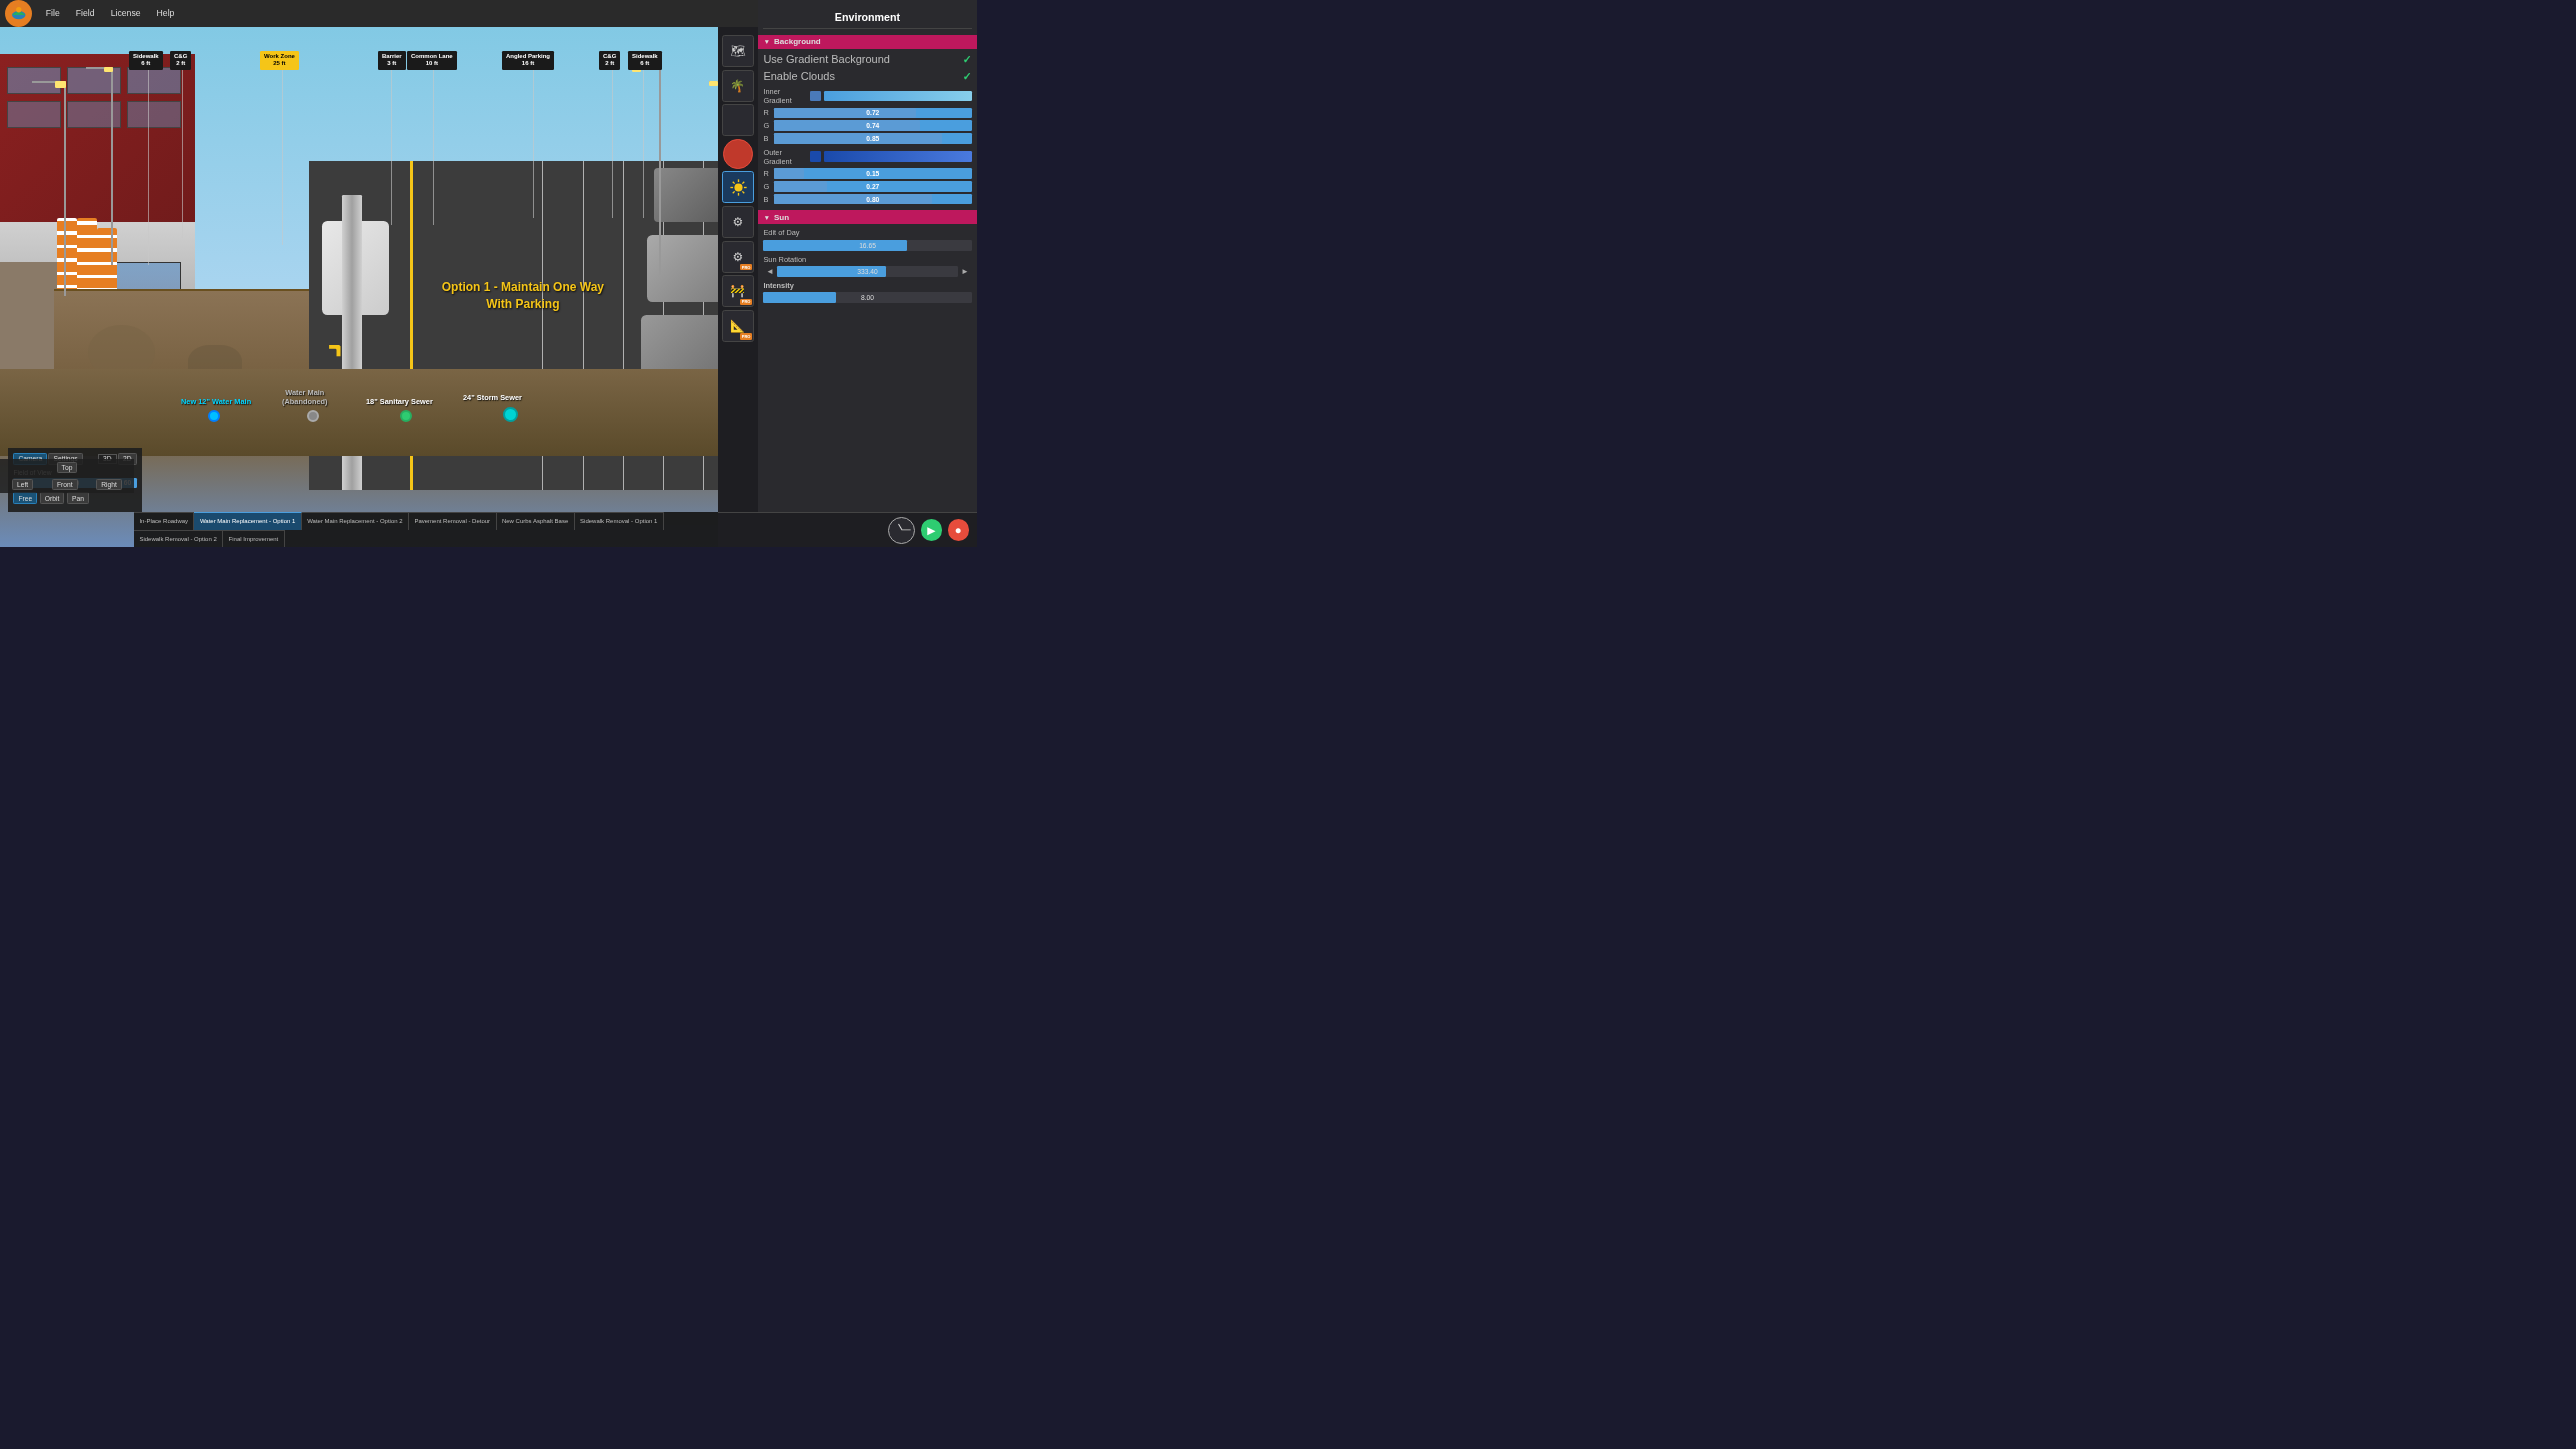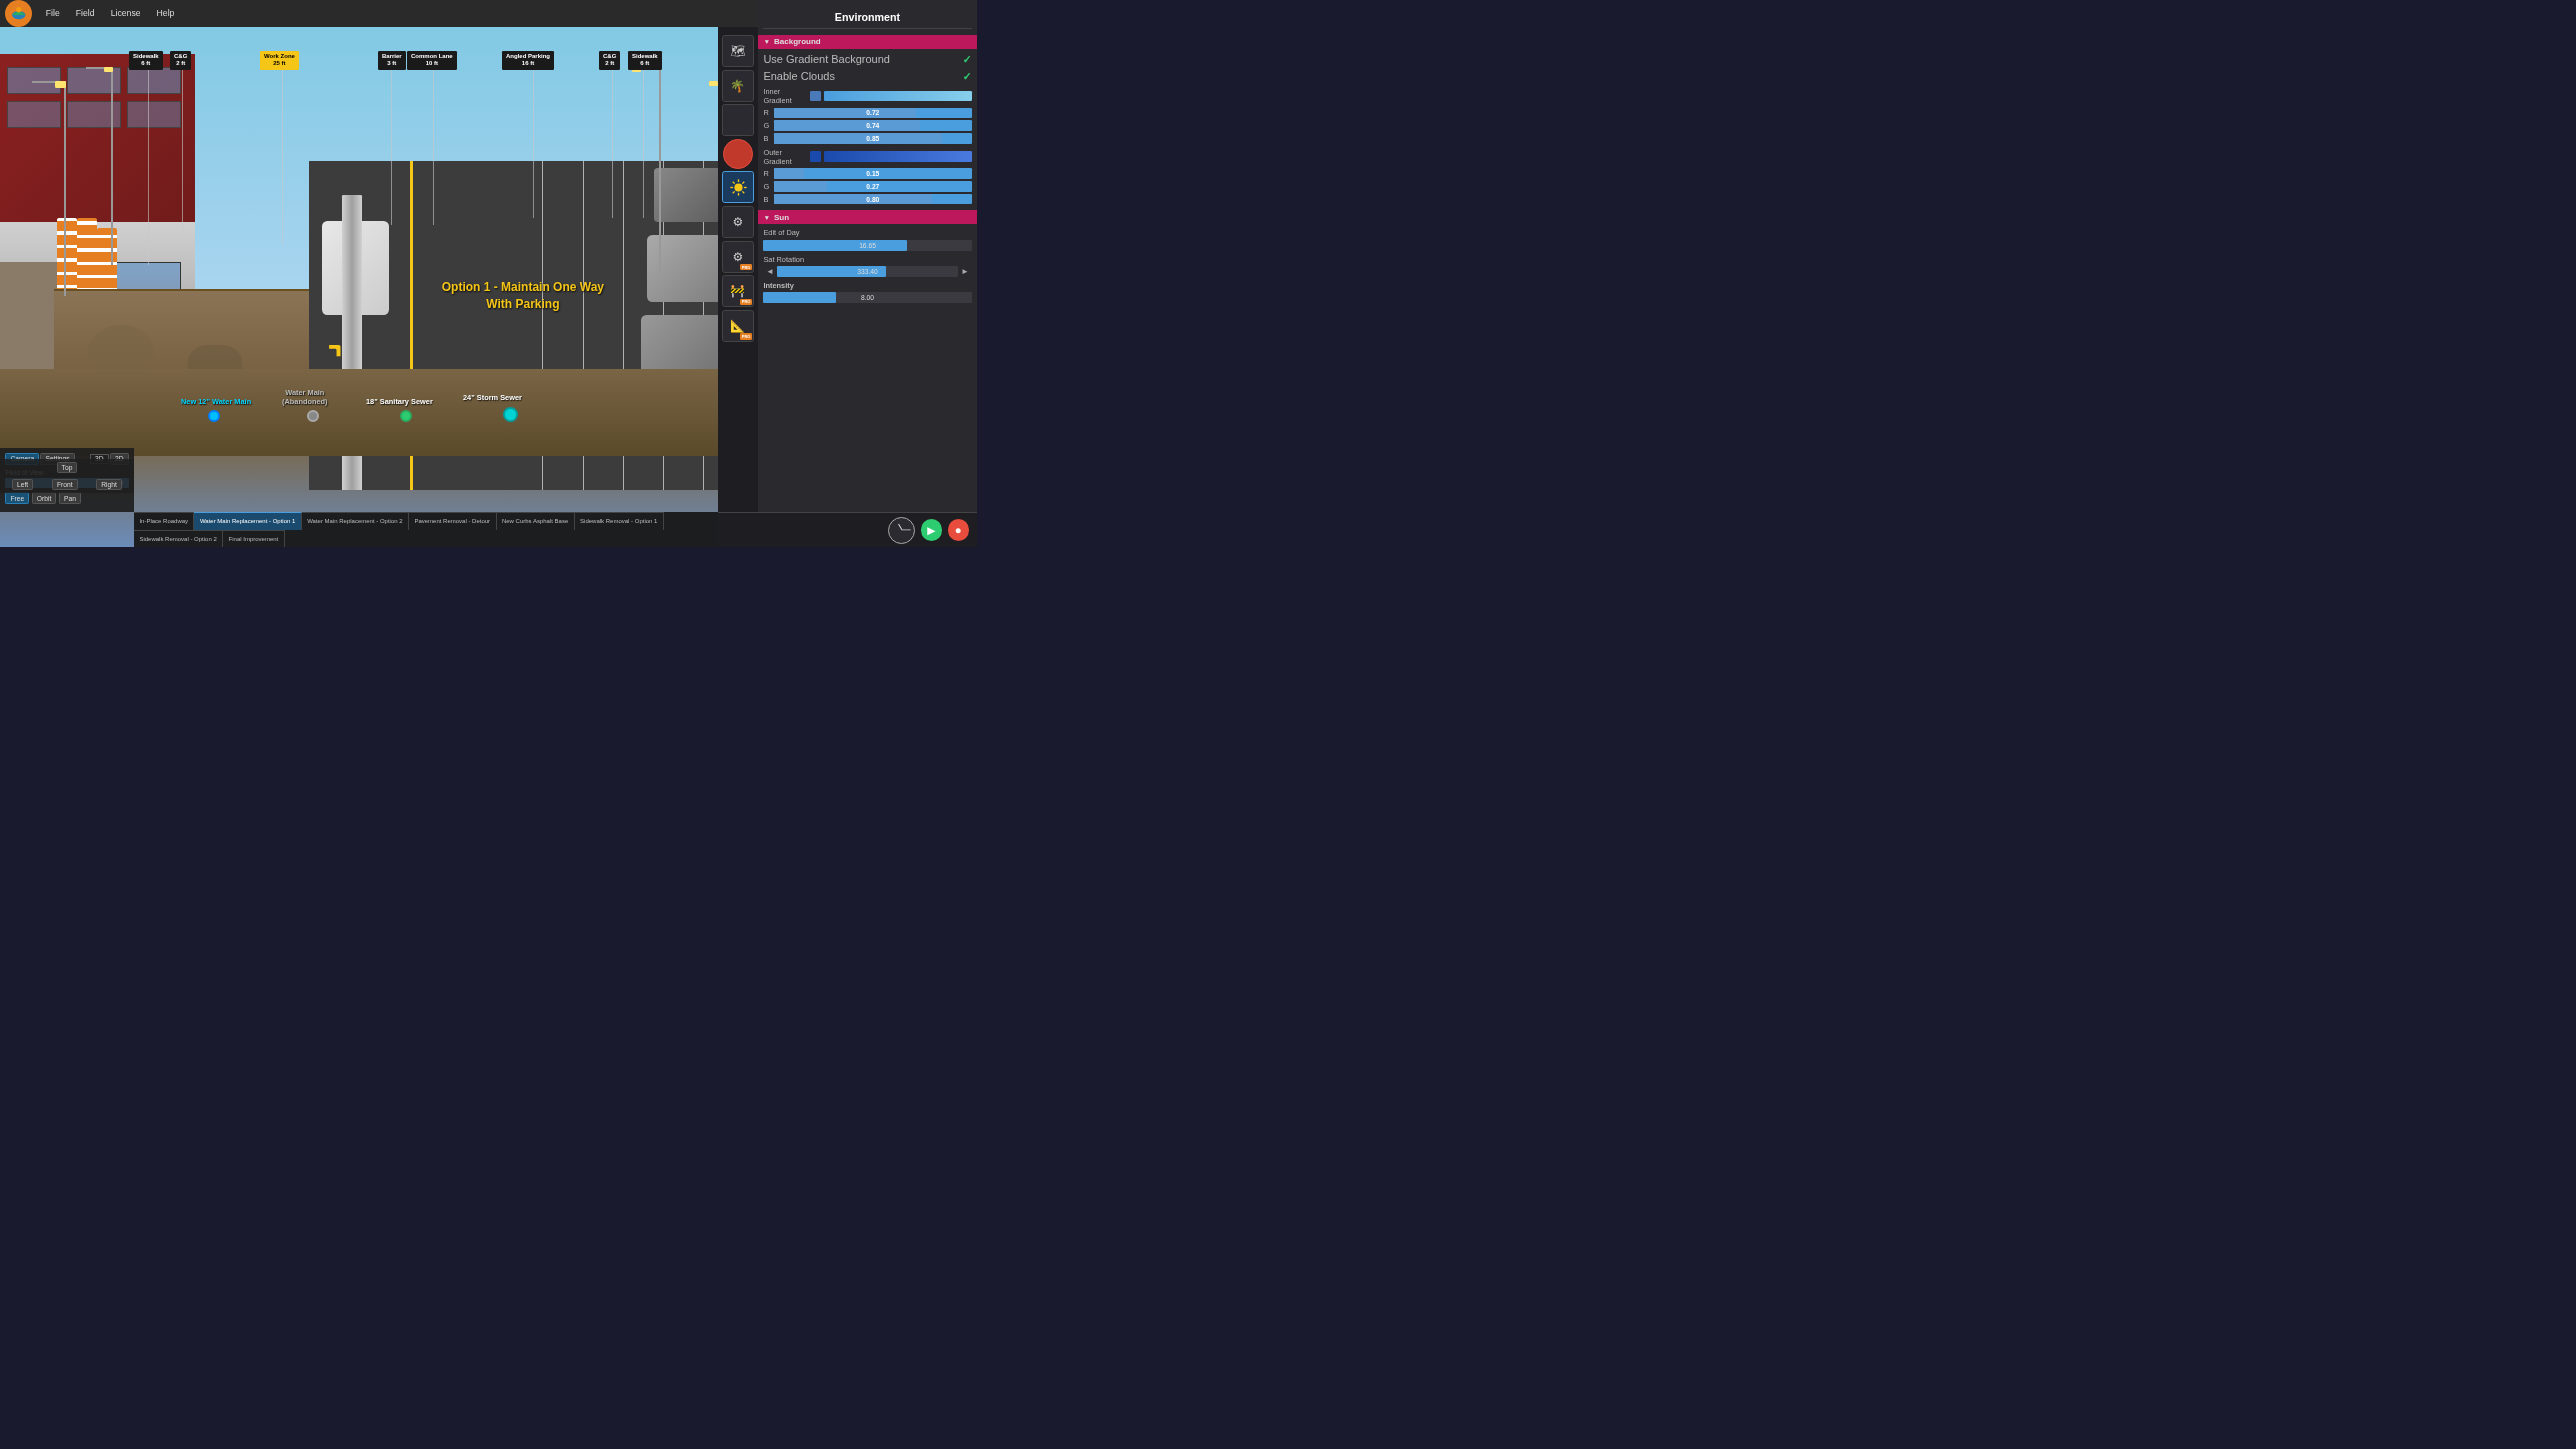--- a/index.html
+++ b/index.html
@@ -709,7 +709,7 @@
     </div>
 
     <div class="sun-row">
-      <span class="sun-label">Sat Rotation</span>
+      <span class="sun-label">Sun Rotation</span>
     </div>
     <div class="sun-slider-row" style="margin-bottom:4px;">
       <span class="sun-slider-arrow">◄</span>

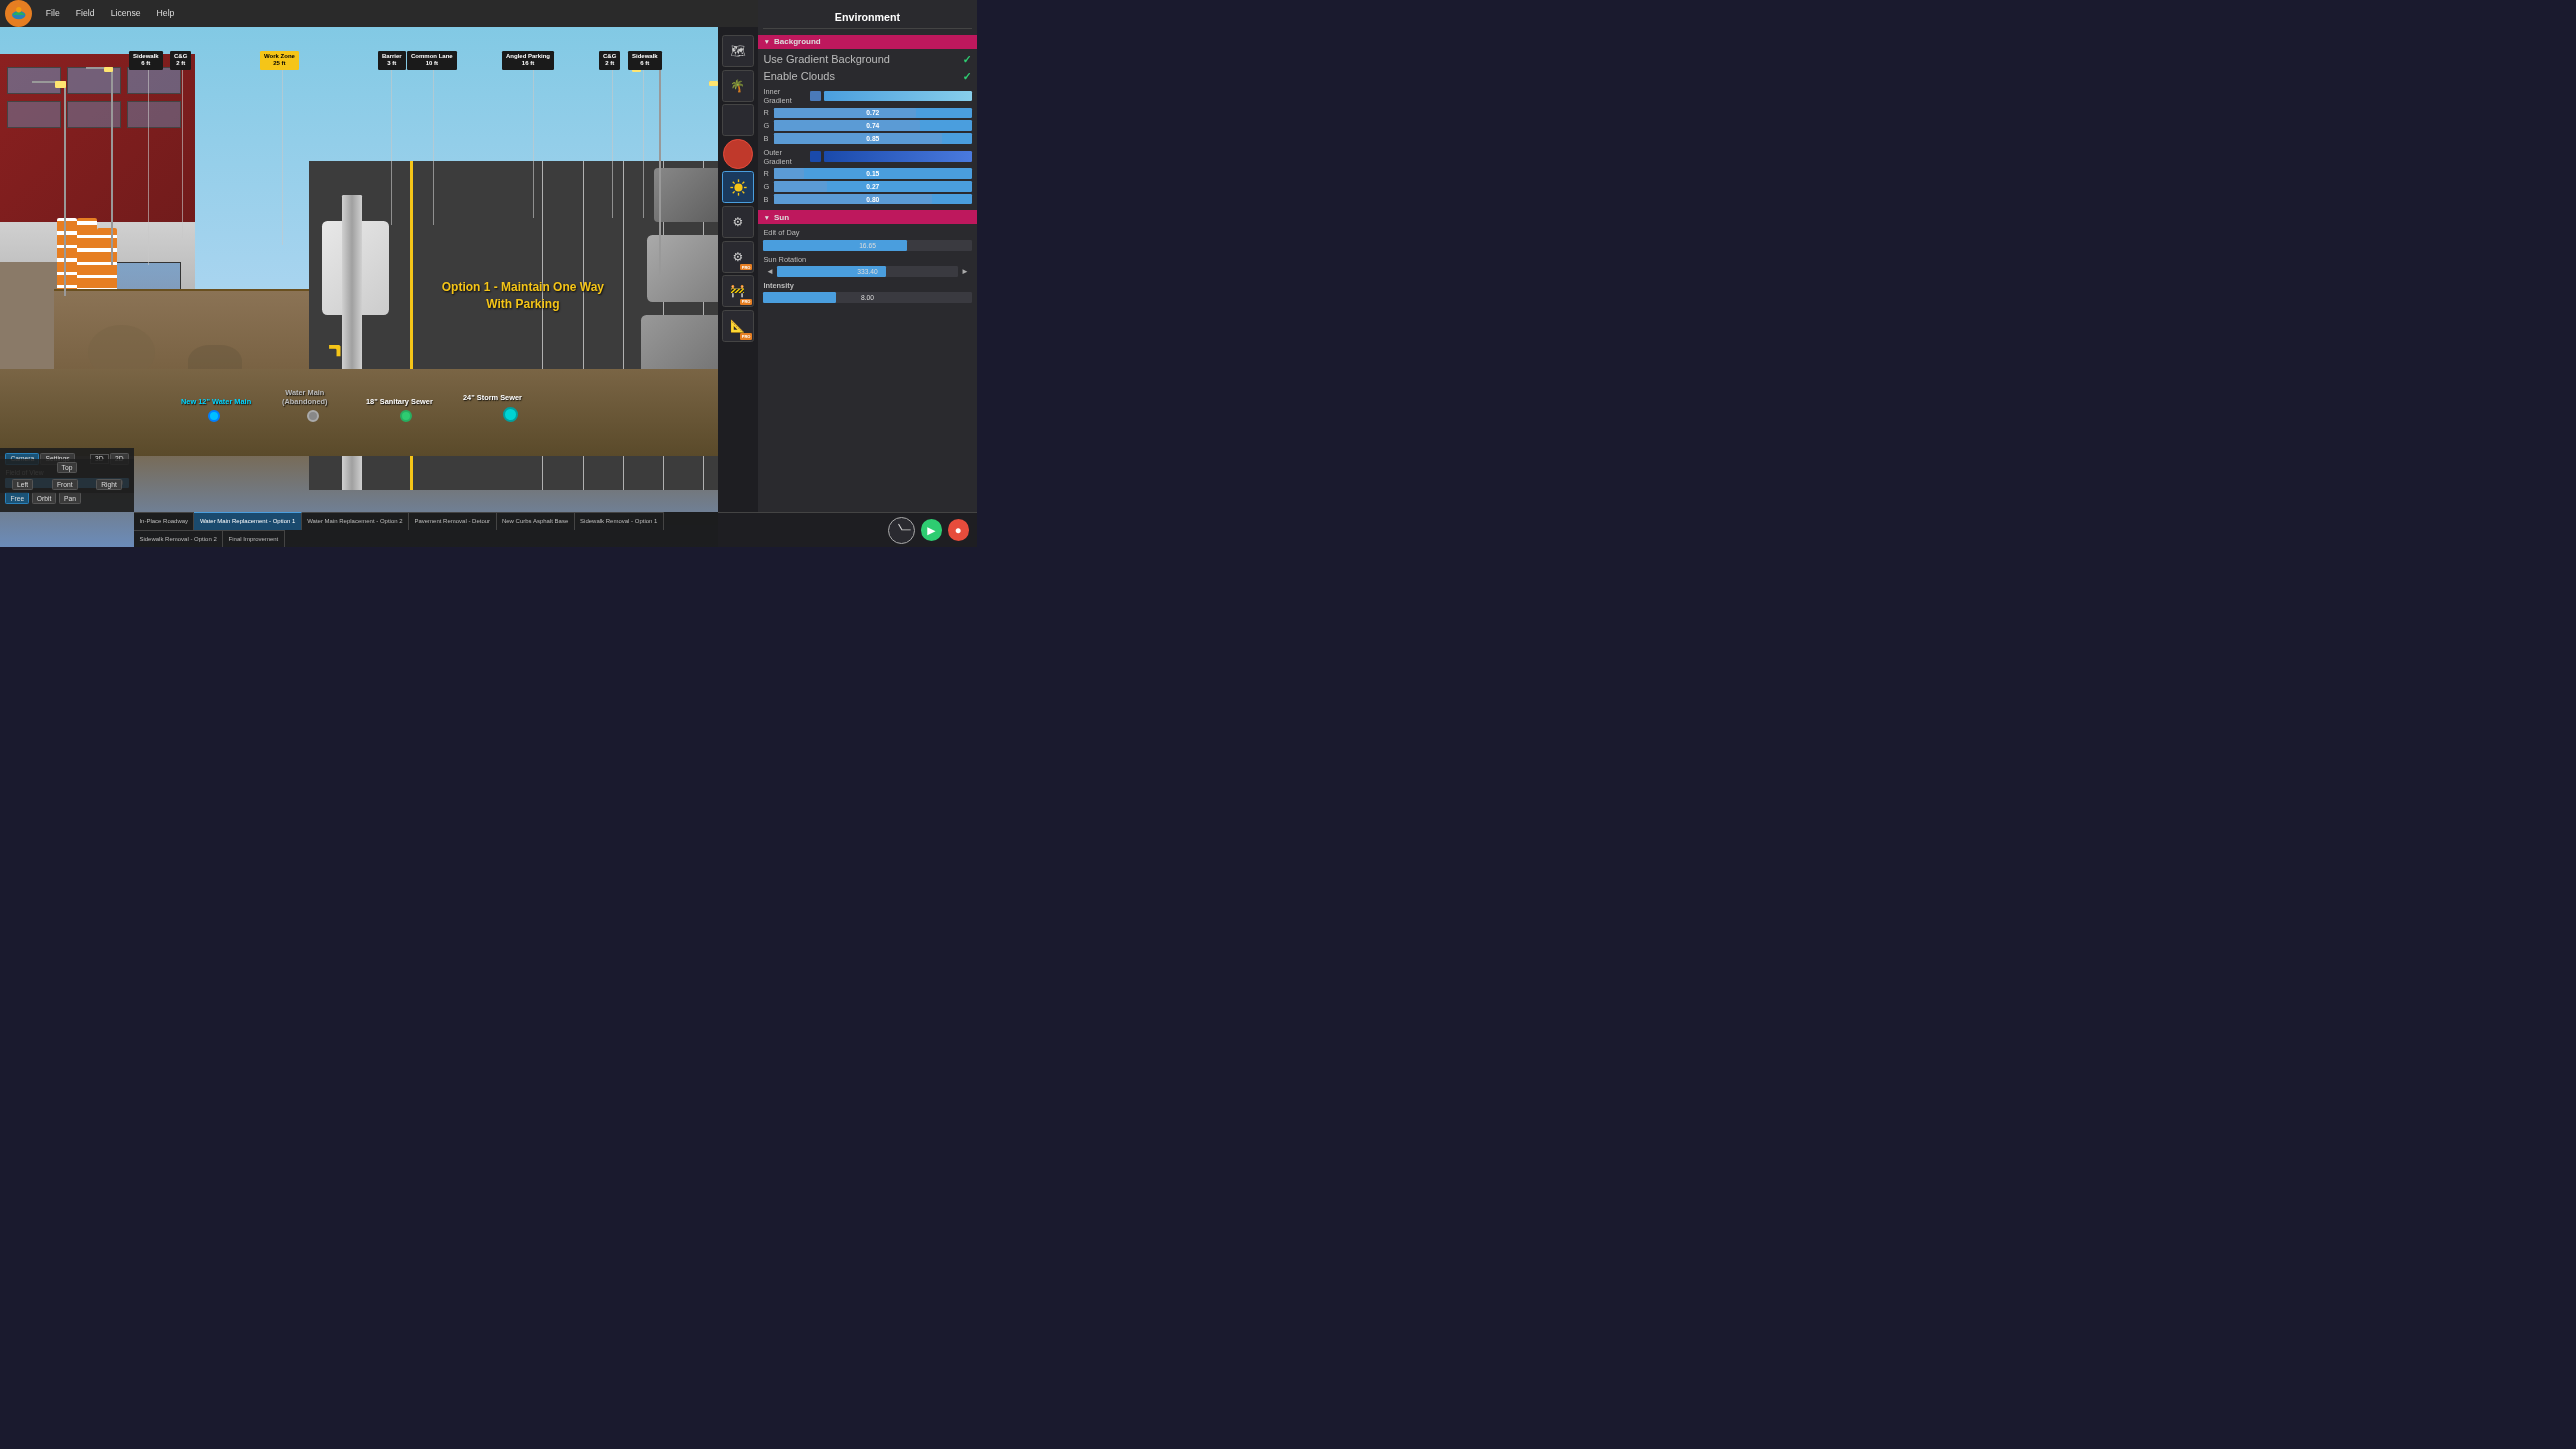--- a/index.html
+++ b/index.html
@@ -545,7 +545,7 @@
   </div>
 </div>
 
-<div id="camera-controls" style="position:absolute;bottom:35px;left:0;width:134px;background:rgba(30,30,30,0.92);padding:5.4px;z-index:20;">
+<div id="camera-controls" style="position:absolute;bottom:35px;left:8px;width:134px;background:rgba(30,30,30,0.92);padding:5.4px;z-index:20;">
   <div class="ctrl-row" style="margin-bottom:4px;">
     <button class="ctrl-btn active" style="margin-right:1.3px;">Camera</button>
     <button class="ctrl-btn" style="margin-right:auto;">Settings</button>

